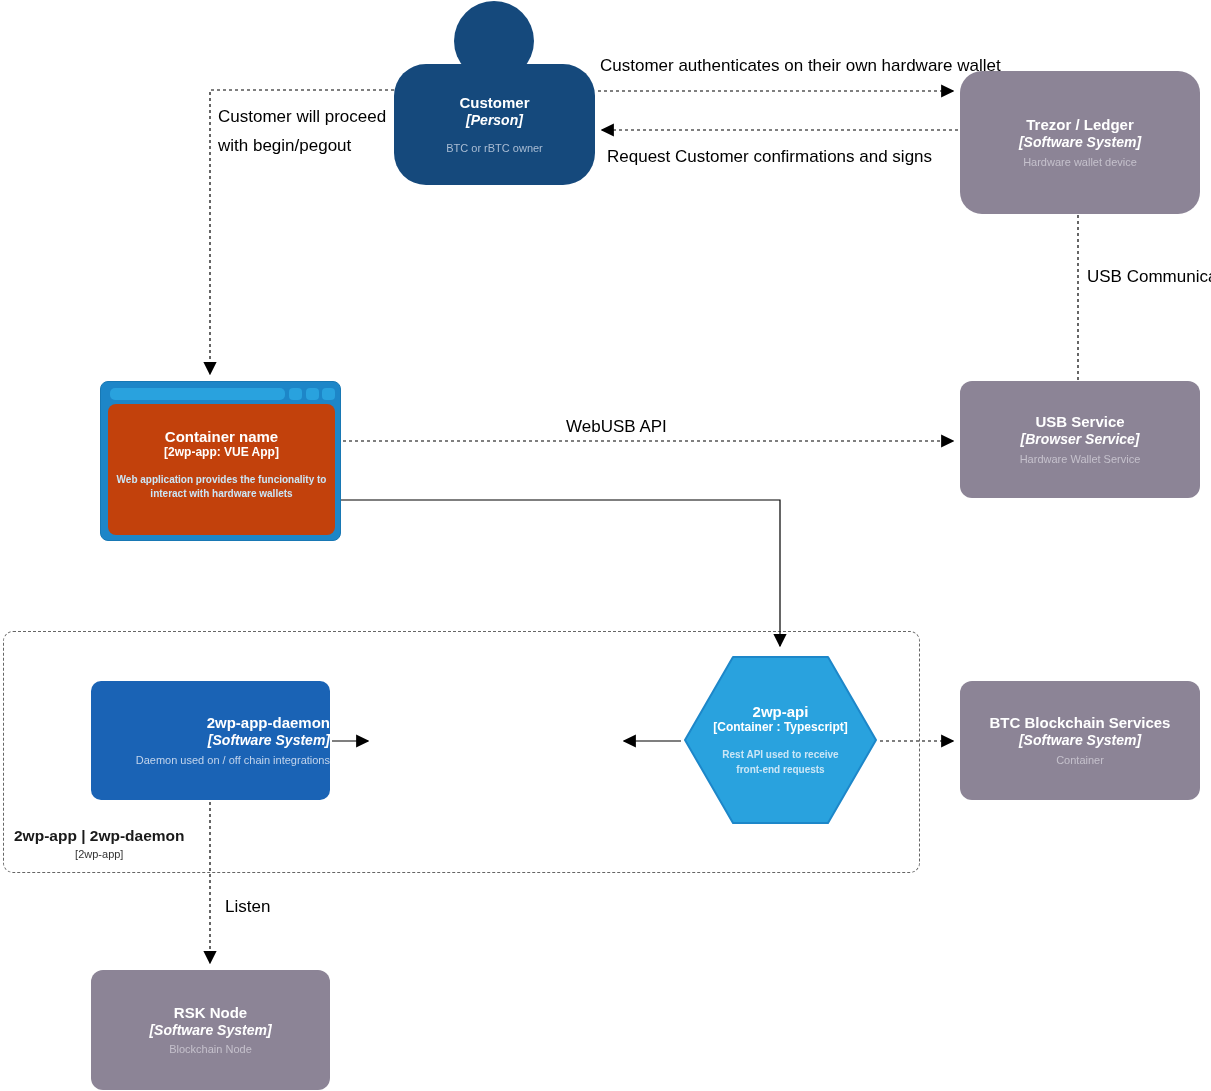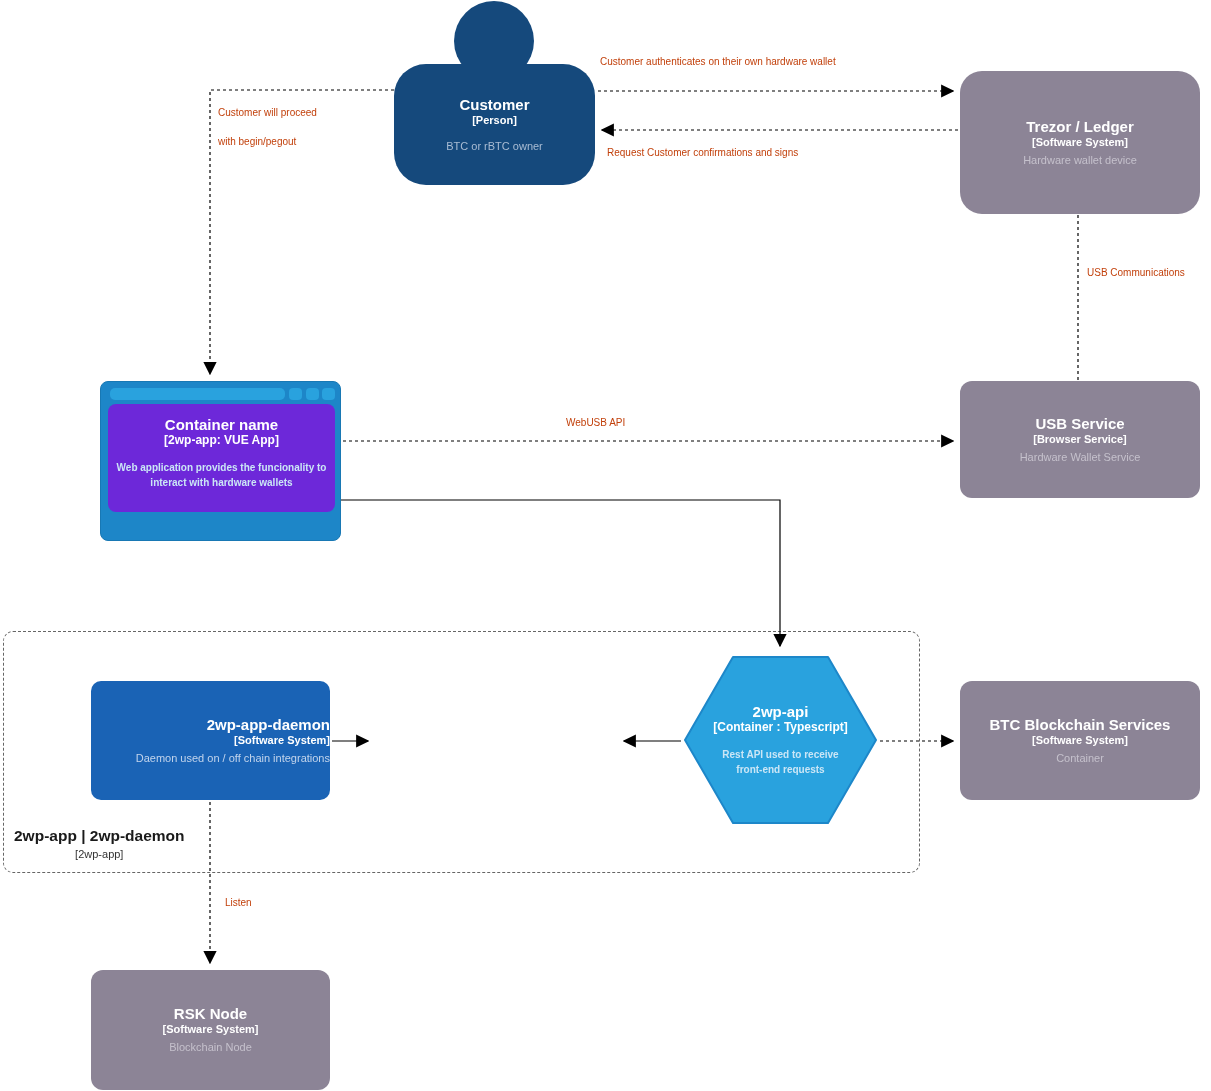--- a/index.html
+++ b/index.html
@@ -46,7 +46,7 @@
   .boundary-label .b-title{font-size:15.5px;font-weight:bold;line-height:1.2;}
   .boundary-label .b-sub{font-size:11px;color:#333;margin-top:2px;}
   
-  .edge-label{position:absolute;z-index:2;font-size:10px;color:#c2410c;white-space:nowrap;}
+  .edge-label{position:absolute;z-index:2;font-size:17px;color:#000000;white-space:nowrap;}
 </style>
 </head>
 <body>

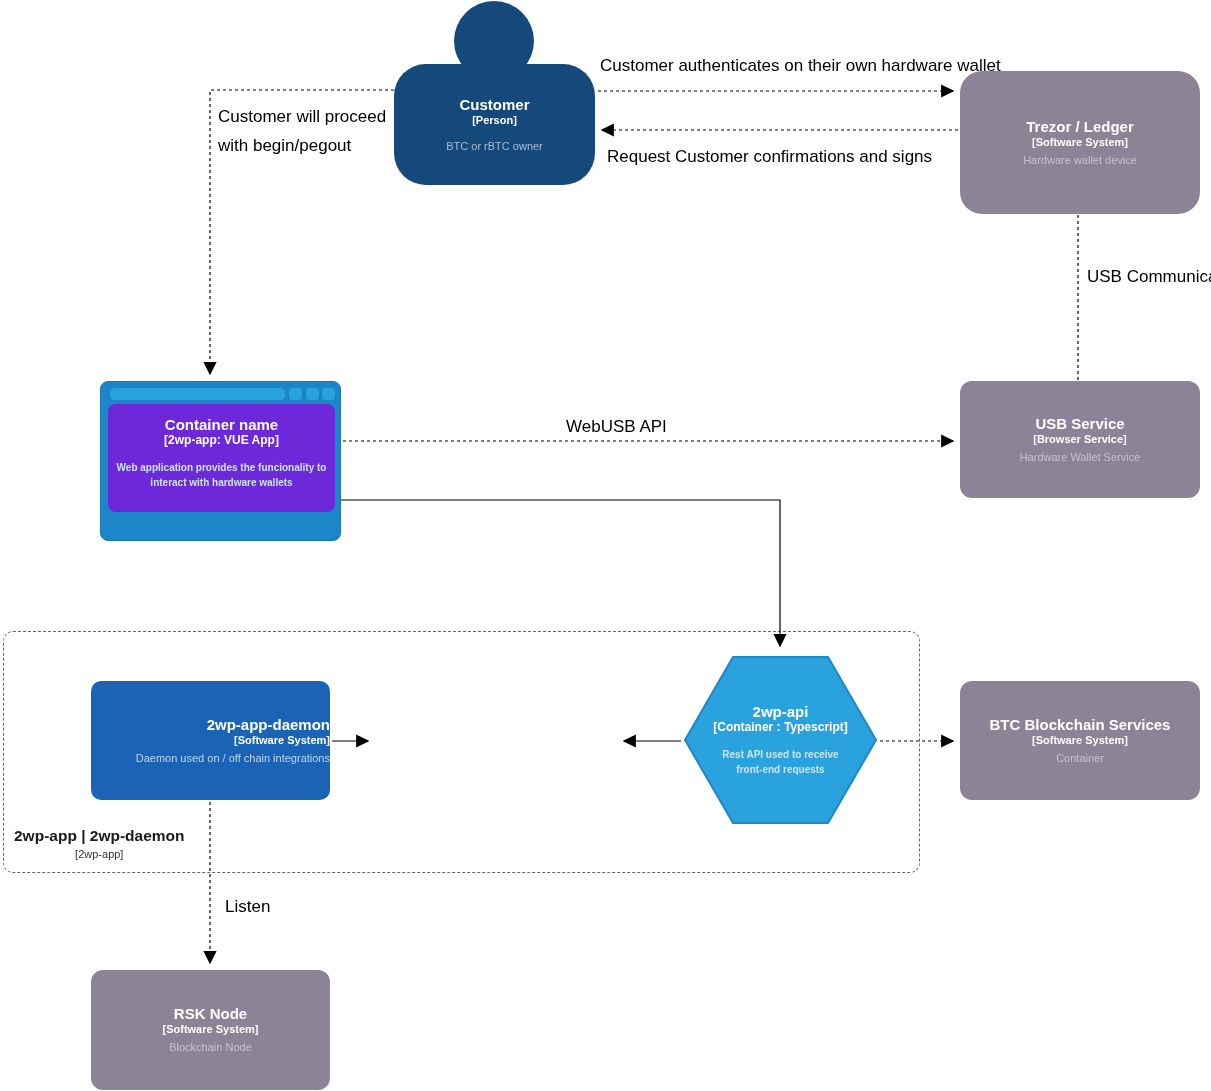--- a/index.html
+++ b/index.html
@@ -11,7 +11,7 @@
   .node{position:absolute;z-index:3;display:flex;flex-direction:column;align-items:center;
         justify-content:center;text-align:center;color:#fff;box-sizing:border-box;}
   .node .title{font-size:15px;font-weight:bold;line-height:1.2;}
-  .node .type{font-size:11px;font-weight:bold;line-height:1.25;}
+  .node .type{font-size:14px;font-weight:bold;line-height:1.25;font-style:italic;}
   .node .desc{font-size:11px;margin-top:3px;line-height:1.3;}
   .gray{background:#8C8496;border-radius:12px;}
   .gray .desc{color:#C5C1CC;}

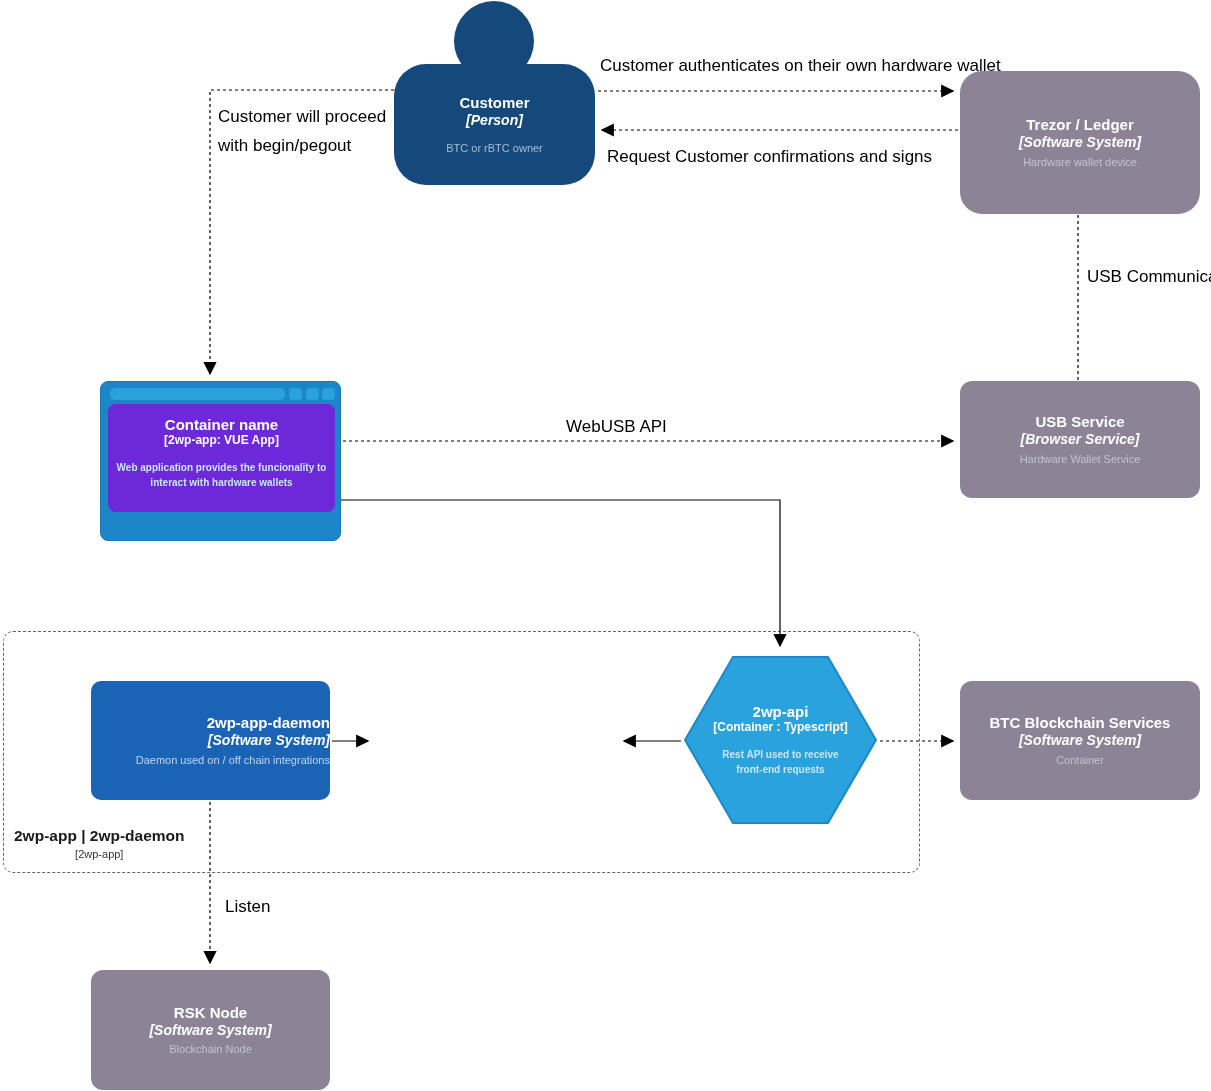--- a/index.html
+++ b/index.html
@@ -27,8 +27,8 @@
   .browser .addressbar{position:absolute;left:9px;top:6px;width:175px;height:12px;
         background:#29A2DE;border-radius:5px;}
   .browser .btn{position:absolute;top:6px;width:13px;height:12px;background:#29A2DE;border-radius:4px;}
-  .browser .content{position:absolute;left:7px;top:22px;width:227px;height:108px;
-        background:#6d28d9;border-radius:8px;display:flex;flex-direction:column;align-items:center;
+  .browser .content{position:absolute;left:7px;top:22px;width:227px;height:131px;
+        background:#c2410c;border-radius:8px;display:flex;flex-direction:column;align-items:center;
         justify-content:center;text-align:center;color:#fff;padding:0 4px 10px 4px;box-sizing:border-box;}
   .browser .content .desc{font-size:10px;font-weight:bold;color:#CBE6F6;margin-top:14px;line-height:1.45;}
   

